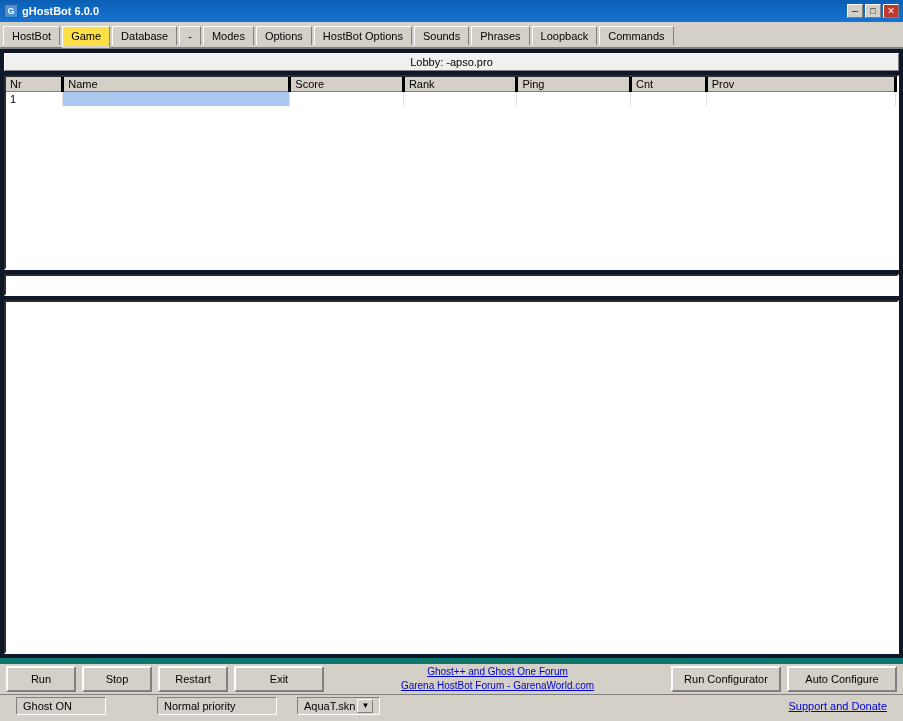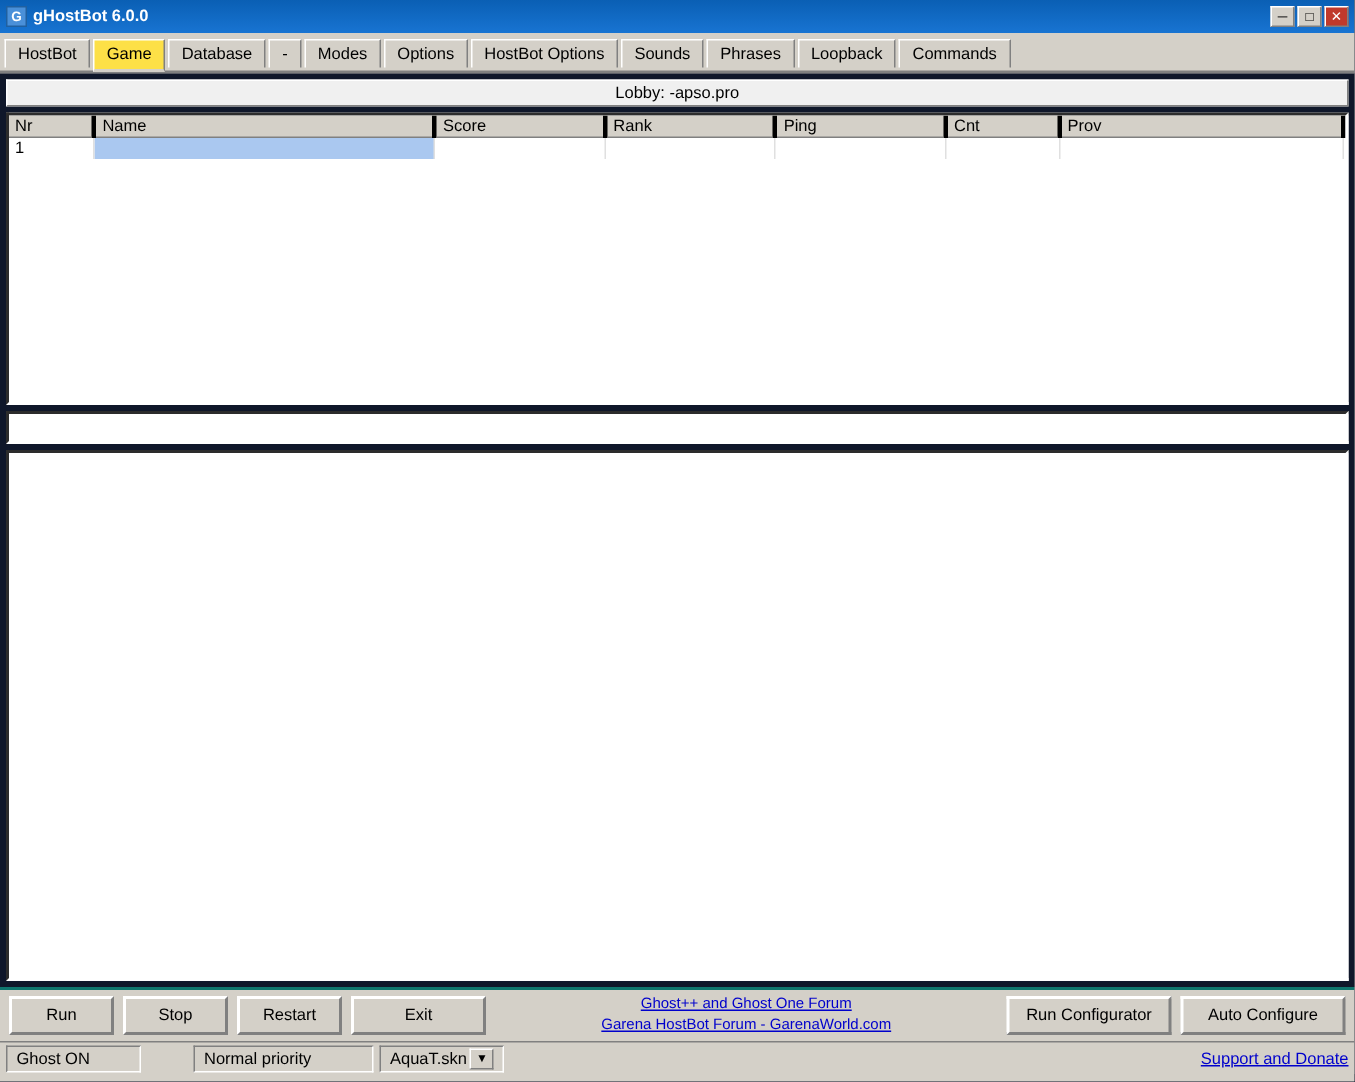--- a/index.html
+++ b/index.html
@@ -177,7 +177,7 @@
     
     .bottom-bar {
       background: #d4d0c8;
-      border-top: 2px solid #0f766e;
+      border-top: 6px solid #0f766e;
       height: 36px;
       display: flex;
       align-items: center;

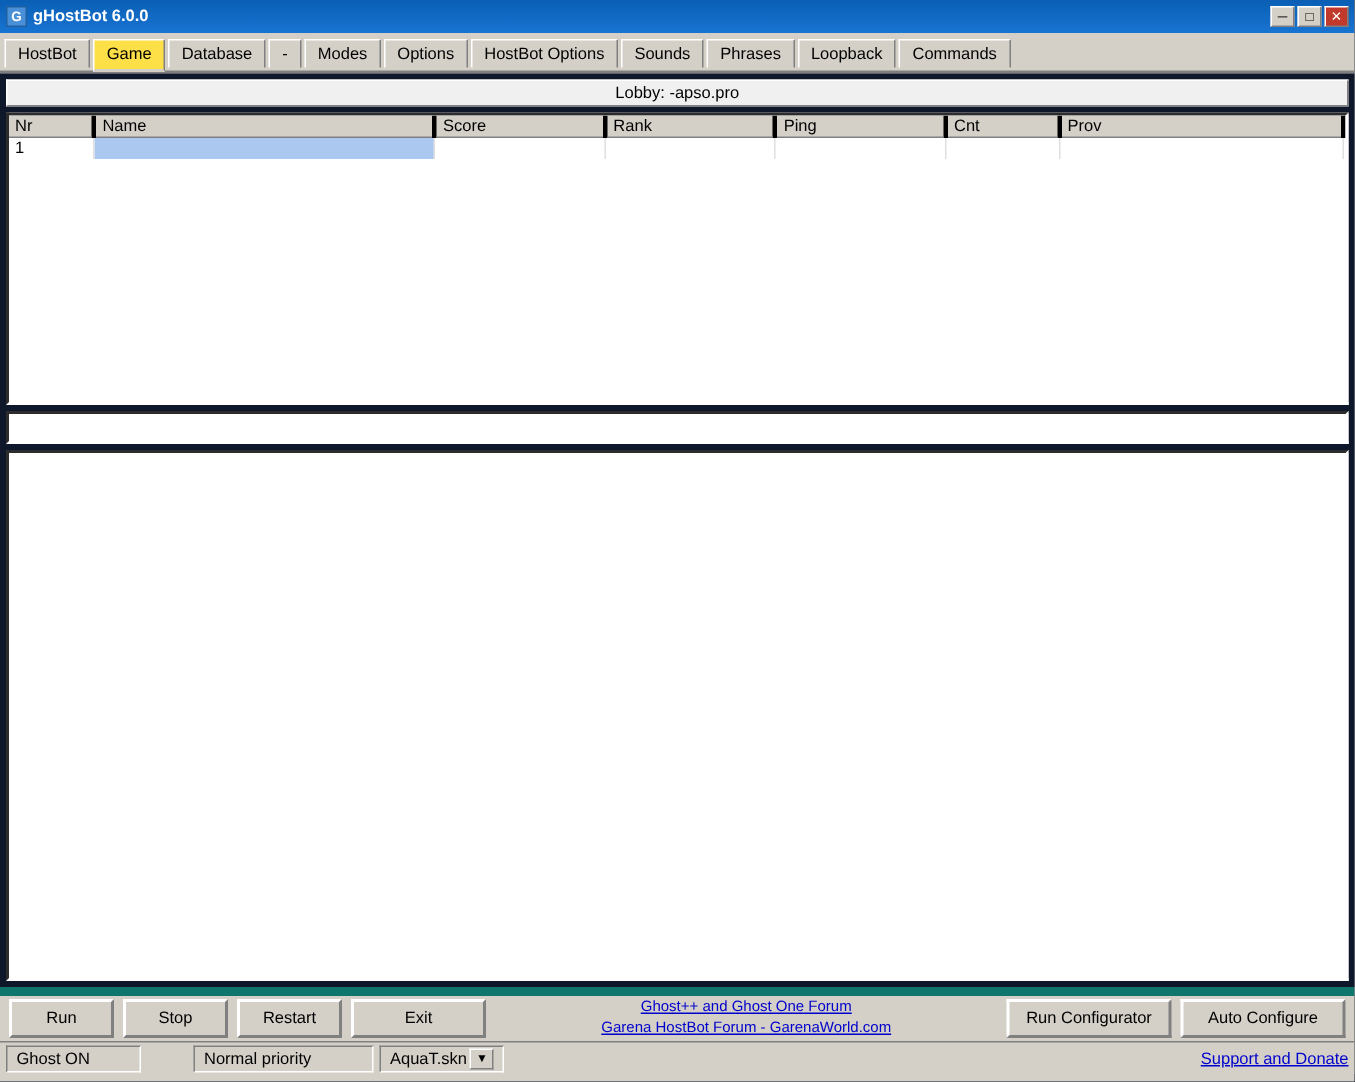--- a/index.html
+++ b/index.html
@@ -219,8 +219,8 @@
       height: 22px;
       display: flex;
       align-items: center;
-      padding: 0 4px;
-      gap: 4px;
+      padding: 0 16px;
+      gap: 20px;
     }
     .status-panel {
       background: #d4d0c8;

